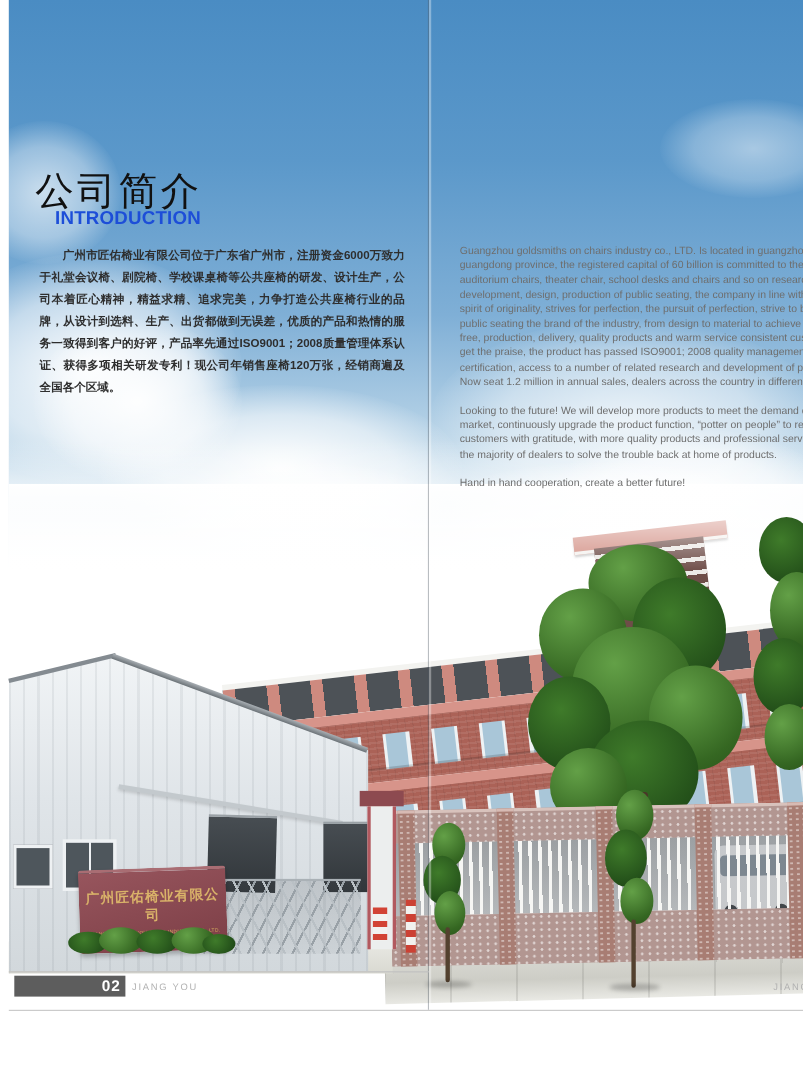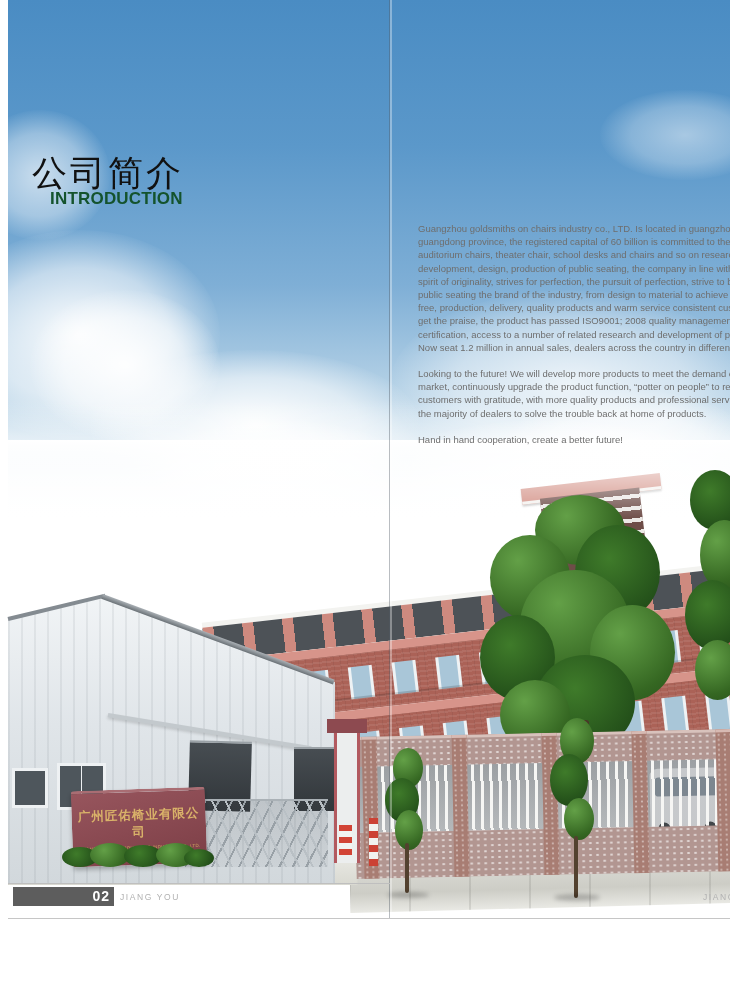--- a/index.html
+++ b/index.html
@@ -108,7 +108,7 @@
 
   
   .title-cn{left:32px;top:150px;font-size:35px;font-weight:normal;color:#111;letter-spacing:3px;z-index:10;margin:0;}
-  .title-en{left:50px;top:189px;font-size:17px;font-weight:bold;color:#14532d;letter-spacing:.2px;z-index:10;}
+  .title-en{left:50px;top:189px;font-size:17px;font-weight:bold;color:#1d4ed8;letter-spacing:.2px;z-index:10;}
   .cn-text{left:36px;top:222px;width:332px;z-index:10;color:#2e2e2e;font-weight:bold;
     font-size:10.5px;line-height:20px;text-align:justify;}
   .cn-text p{margin:0;text-indent:2em;}

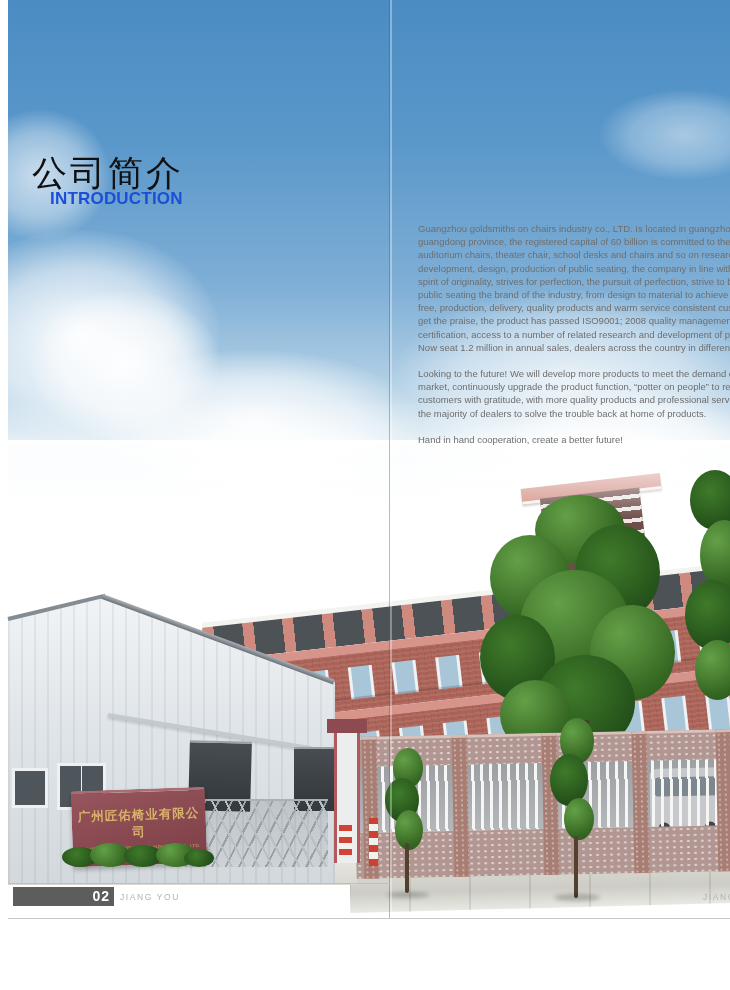--- a/index.html
+++ b/index.html
@@ -252,6 +252,7 @@
   <div class="abs title-en">INTRODUCTION</div>
 
   <div class="abs cn-text">
+    <p>广州市匠佑椅业有限公司位于广东省广州市，注册资金6000万致力于礼堂会议椅、剧院椅、学校课桌椅等公共座椅的研发、设计生产，公司本着匠心精神，精益求精、追求完美，力争打造公共座椅行业的品牌，从设计到选料、生产、出货都做到无误差，优质的产品和热情的服务一致得到客户的好评，产品率先通过ISO9001；2008质量管理体系认证、获得多项相关研发专利！现公司年销售座椅120万张，经销商遍及全国各个区域。</p>
   </div>
 
   <div class="abs en-text">

